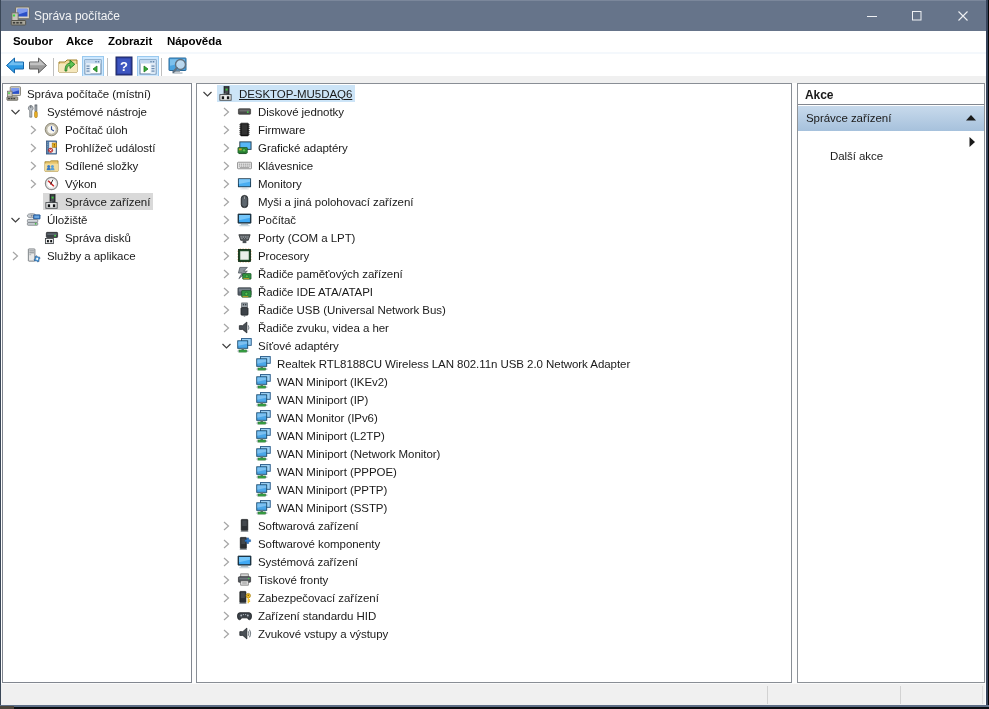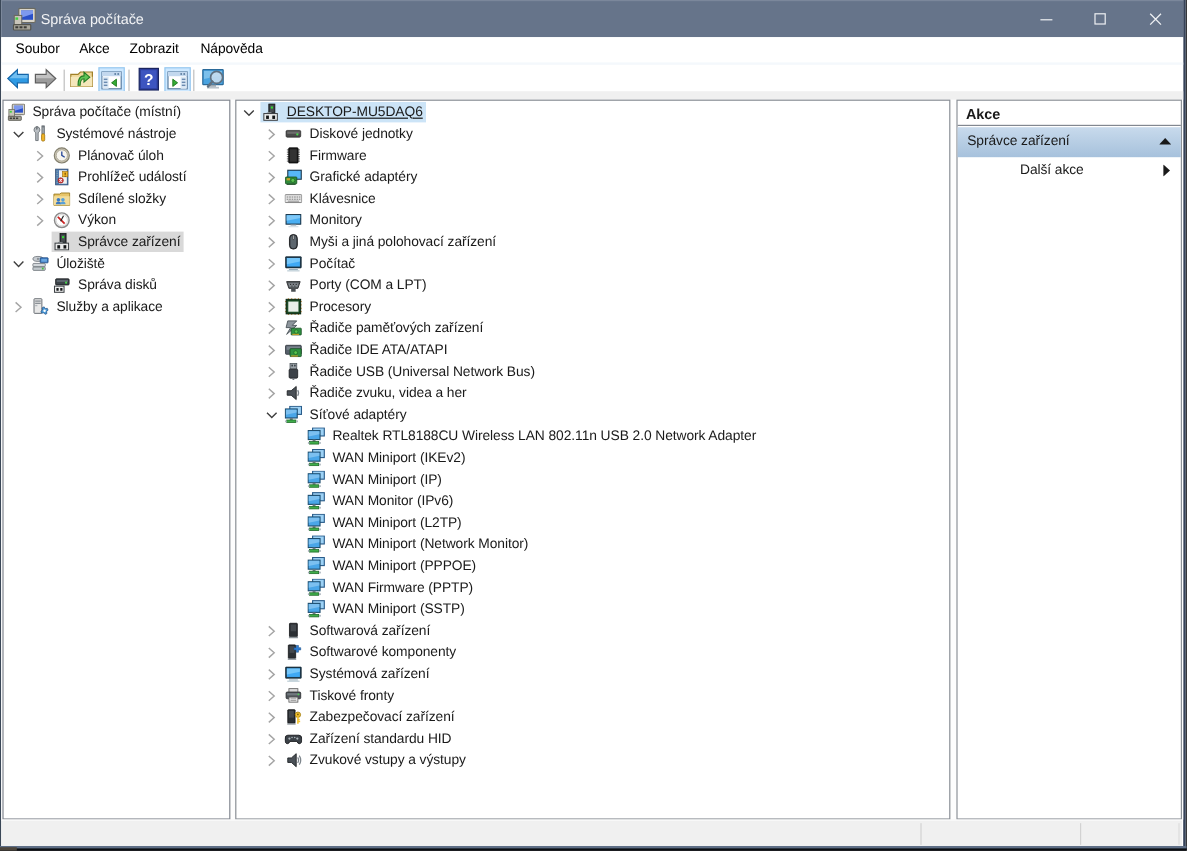--- a/index.html
+++ b/index.html
@@ -11,7 +11,7 @@
   .title-ic{position:absolute;left:9px;top:5px;}
   .title-tx{position:absolute;left:33px;top:8px;color:#f2f3f5;font-size:12px;}
   .capbtn{position:absolute;top:0;height:31px;width:46px;color:#eef0f3;}
-  .menubar{position:absolute;left:0;top:31px;width:100%;height:21px;background:#fff;color:#000;}
+  .menubar{position:absolute;left:0;top:31px;width:100%;height:21px;background:#fff;color:#000;font-weight:bold;}
   .menubar span{position:absolute;top:4px;}
   .toolbar{position:absolute;left:0;top:52px;width:100%;height:24px;background:#fff;border-top:2px solid #f4f8fc;box-sizing:border-box;}
   .tbsep{position:absolute;top:4px;width:1px;height:19px;background:#bfbfbf;}

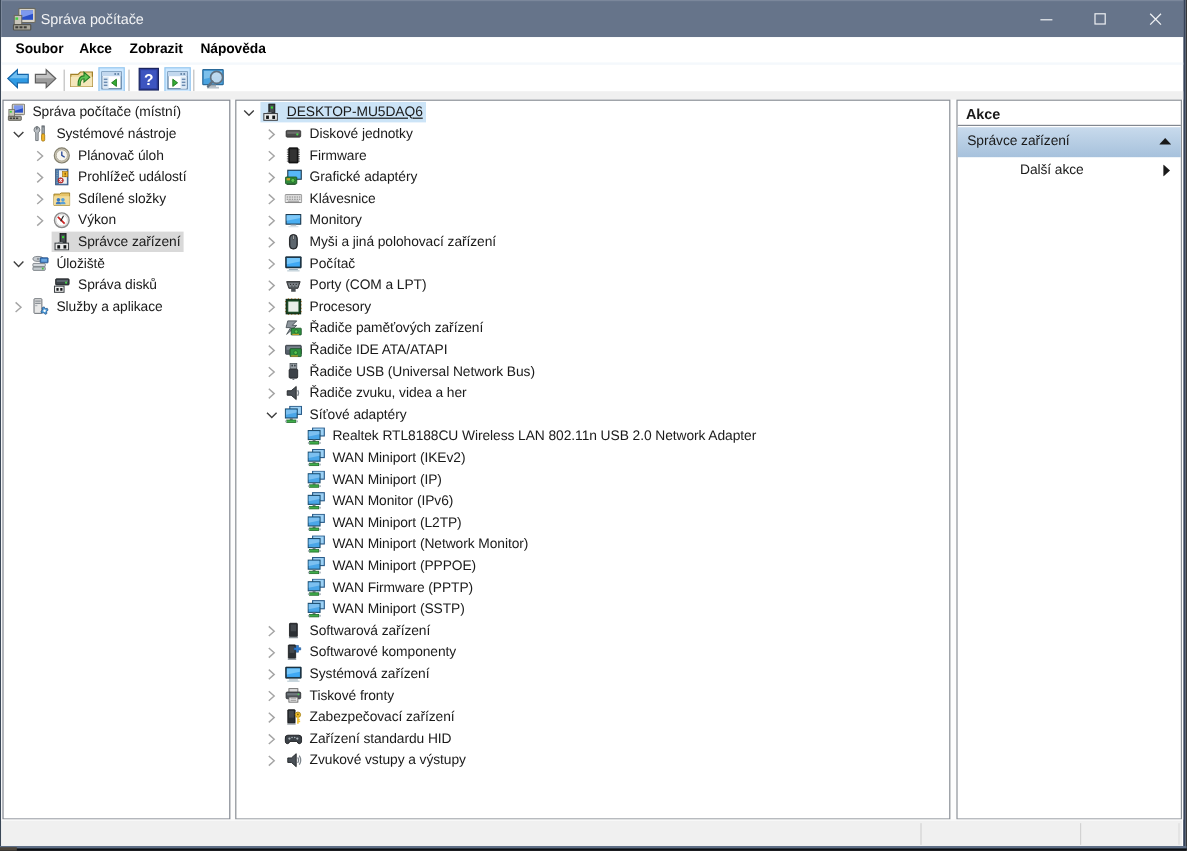--- a/index.html
+++ b/index.html
@@ -396,7 +396,7 @@
               <svg class="tic">
                 <use href="#i-clock"></use>
               </svg>
-              <span class="lbl">Plánovač úloh</span>
+              <span class="lbl">Počítač úloh</span>
             </span>
           </div>
         <div class="trow K2">

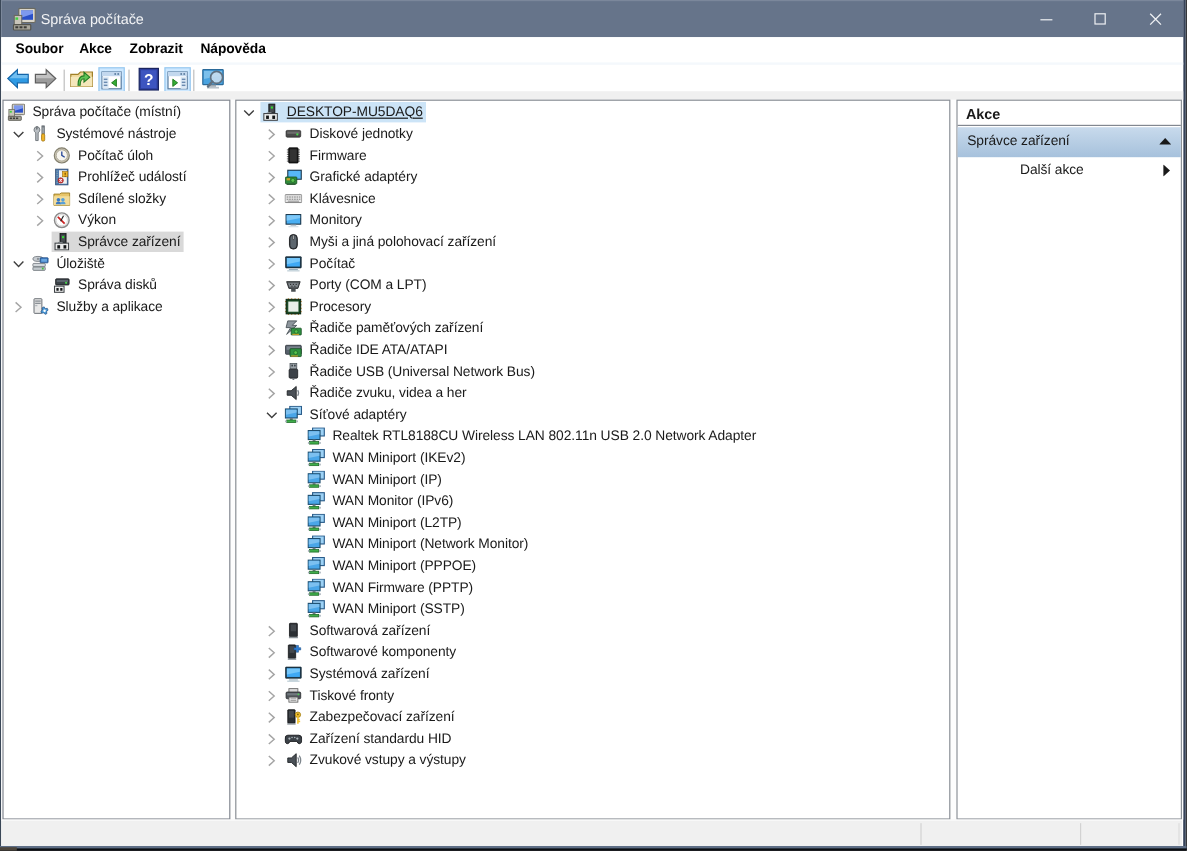--- a/index.html
+++ b/index.html
@@ -43,7 +43,7 @@
            background:linear-gradient(#c8daec,#a6c1dc);}
   .act-sel span{position:absolute;left:8px;top:6px;}
   .act-more{position:absolute;left:0;top:47px;width:100%;height:24px;}
-  .act-more span{position:absolute;left:32px;top:5px;margin-left:20px;}
+  .act-more span{position:absolute;left:32px;top:19px;}
 </style></head>
 <body>
 <svg width="0" height="0" style="position:absolute">

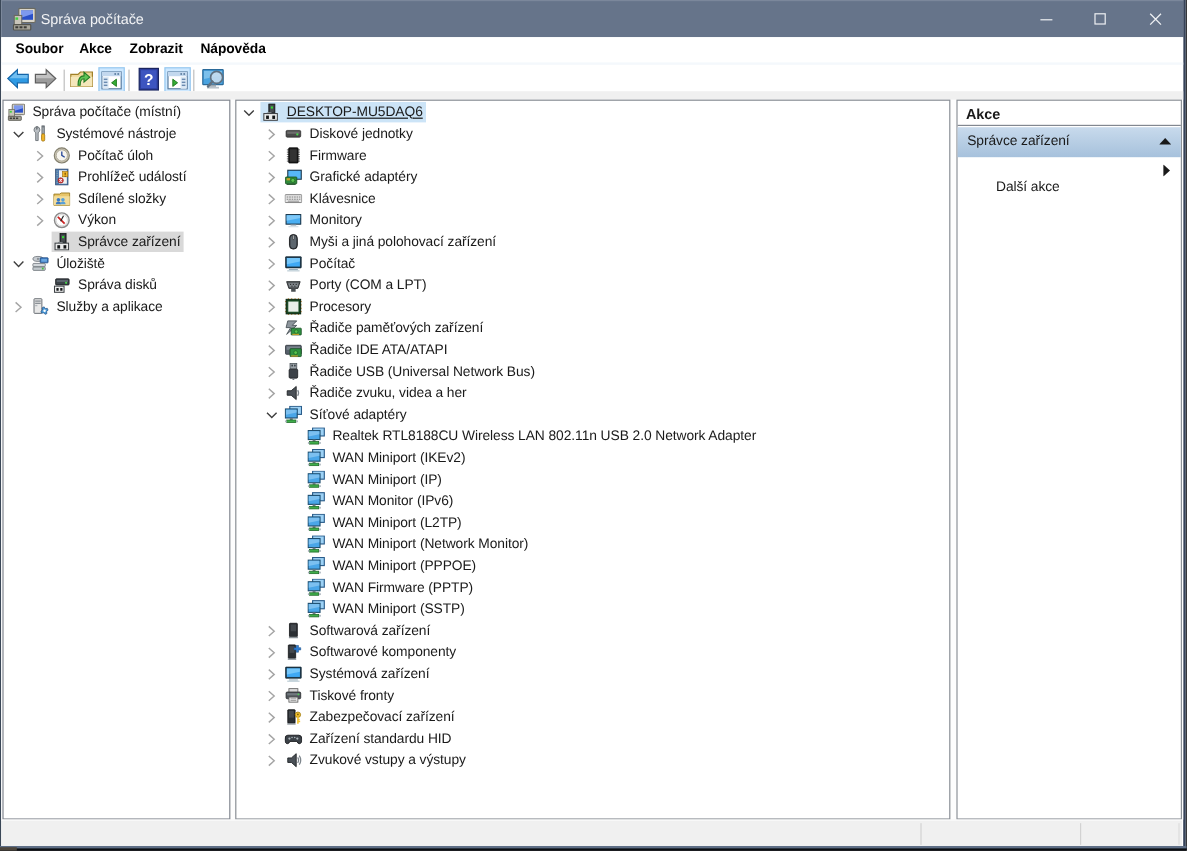--- a/index.html
+++ b/index.html
@@ -710,7 +710,7 @@
               <svg class="tic">
                 <use href="#i-net"></use>
               </svg>
-              <span class="lbl">WAN Firmware (PPTP)</span>
+              <span class="lbl">WAN Miniport (PPTP)</span>
             </span>
           </div>
         <div class="trow L2">

